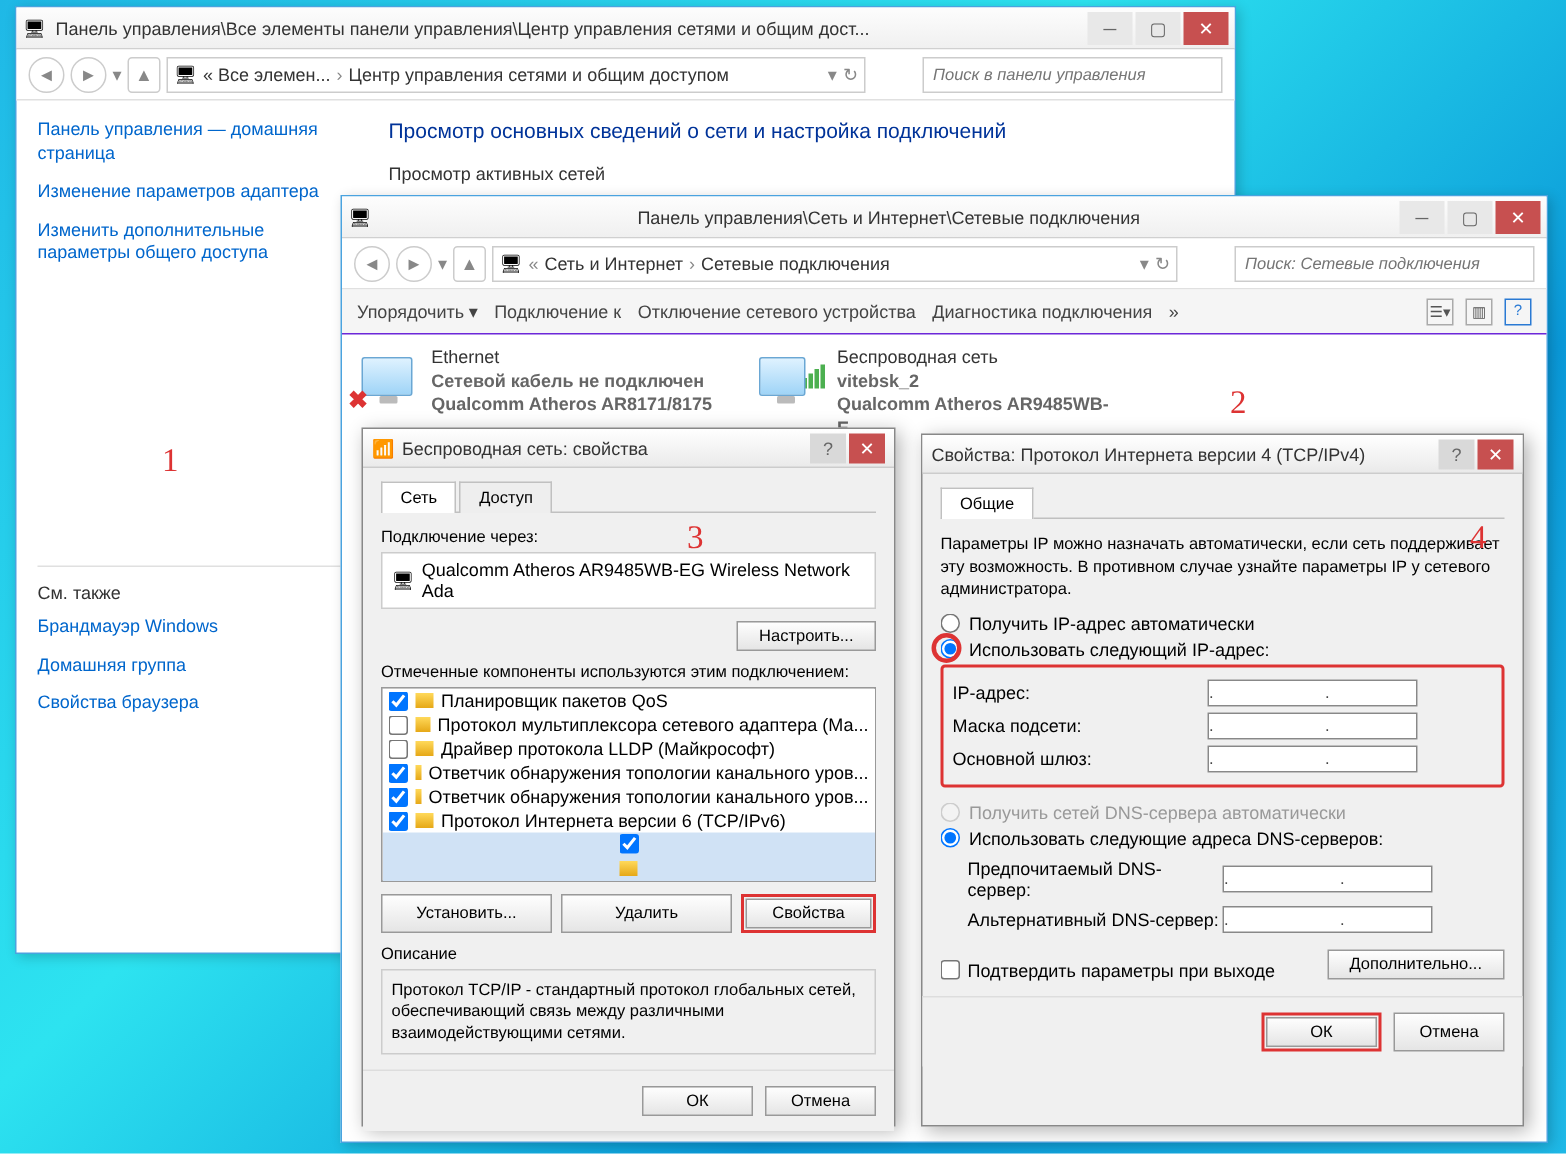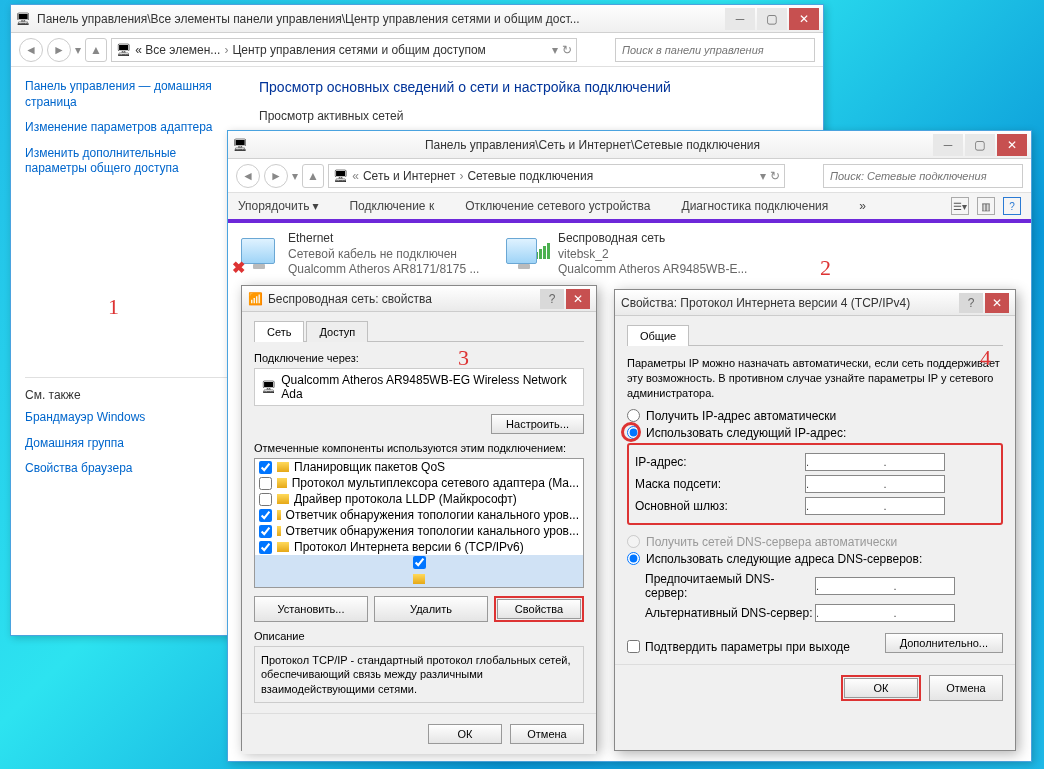--- a/index.html
+++ b/index.html
@@ -29,7 +29,7 @@
 .main .sub { color:#333; font-size:12px; }
 
 
-.toolbar { height: 30px; background: #f5f5f5; border-bottom: 4px solid #6d28d9; display: flex; align-items: center; padding: 0 10px; gap: 31px; font-size: 12px; }
+.toolbar { height: 30px; background: #f5f5f5; border-bottom: 1px solid #6d28d9; display: flex; align-items: center; padding: 0 10px; gap: 11px; font-size: 12px; }
 .toolbar .titem { color: #444; display:flex; align-items:center; gap:3px; cursor:pointer;}
 .toolbar .rightset { margin-left:auto; display:flex; gap:8px; align-items:center;}
 .tbicon{width:18px;height:18px;border:1px solid #aaa;display:inline-flex;align-items:center;justify-content:center;font-size:10px;color:#555;}

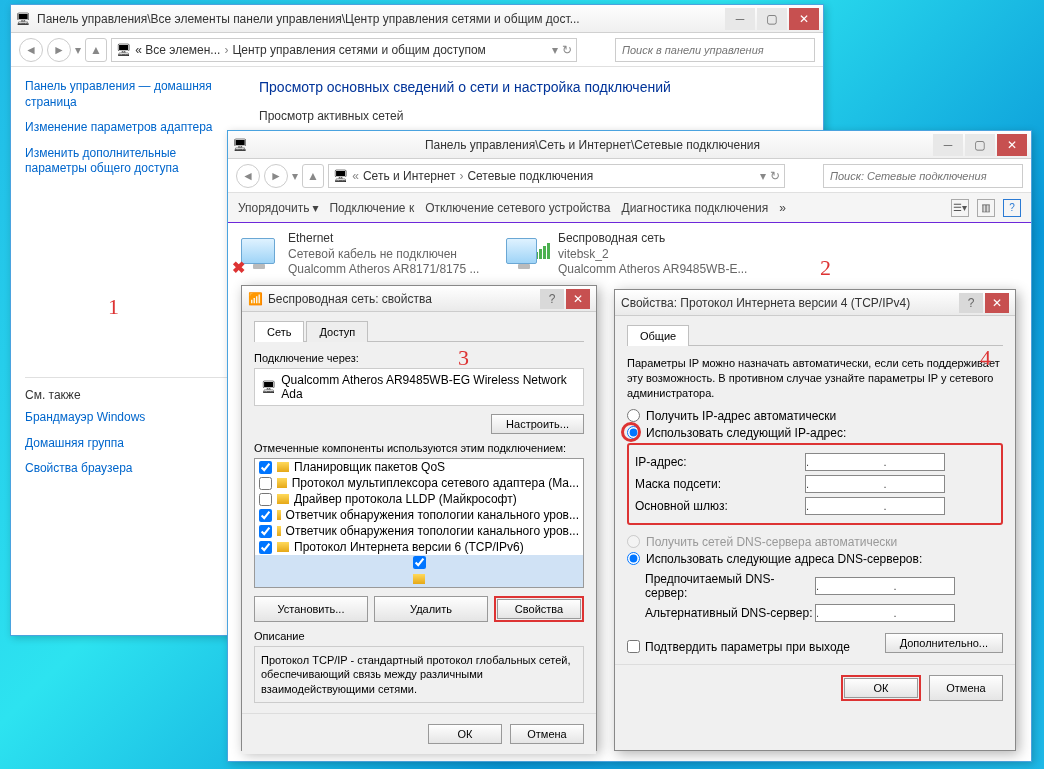--- a/index.html
+++ b/index.html
@@ -39,7 +39,7 @@
 .conn-icon { width: 44px; height: 40px; display:flex;align-items:center;justify-content:center; }
 .conn-text { font-size: 11px; line-height: 1.3; }
 .conn-text .name { color: #333; }
-.conn-text .sub { color: #666; }
+.conn-text .sub { color: #666; font-weight: bold; }
 
 
 .dialog { position: absolute; background: #f0f0f0; border: 1px solid #888; box-shadow: 3px 3px 12px rgba(0,0,0,0.3); }

